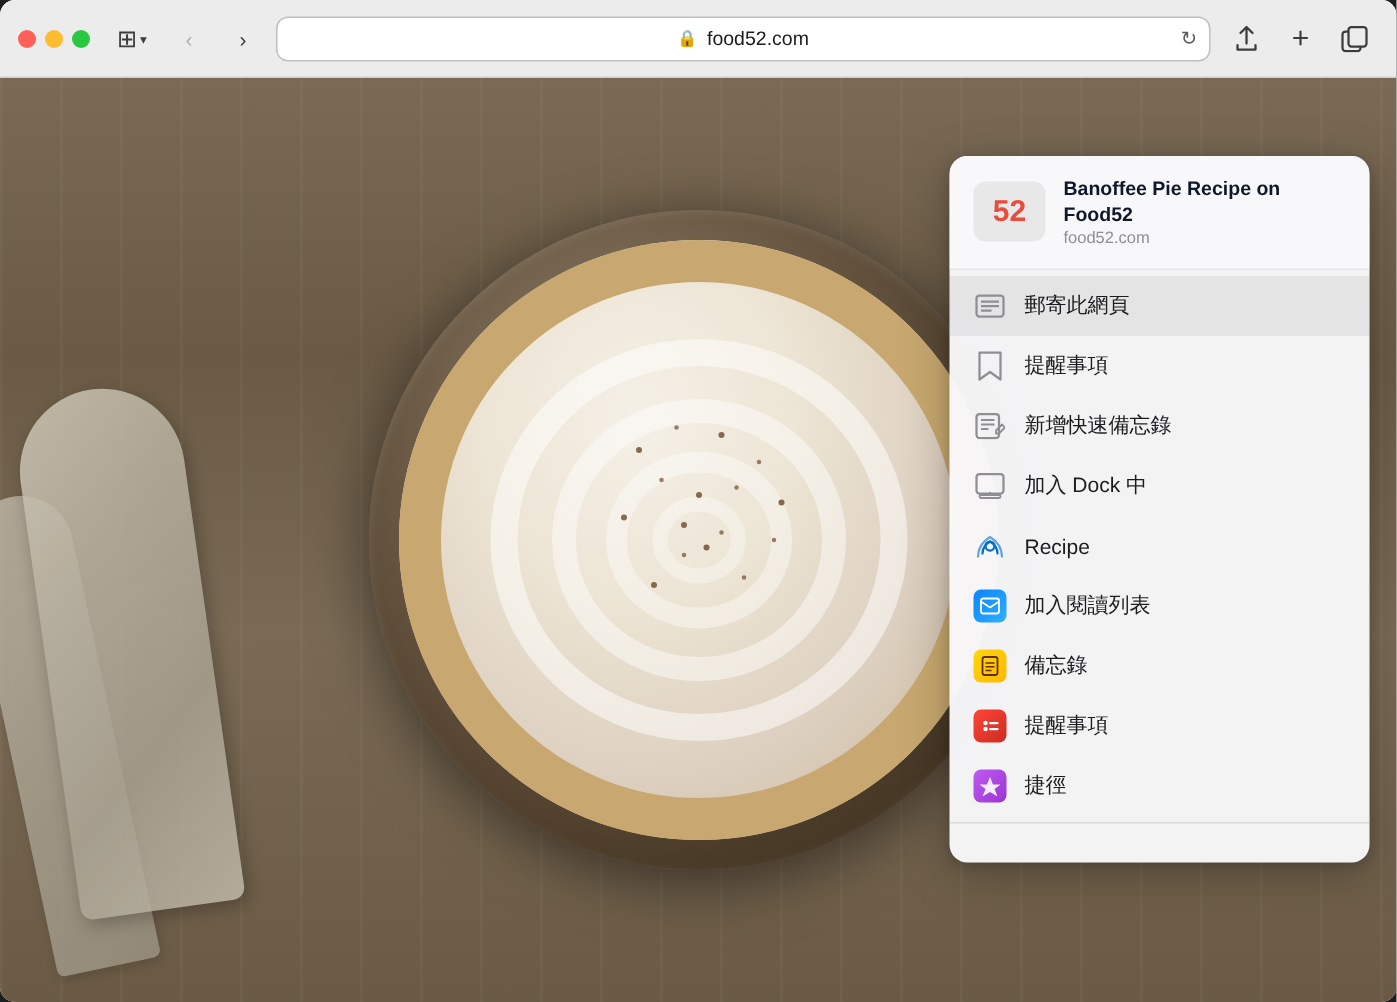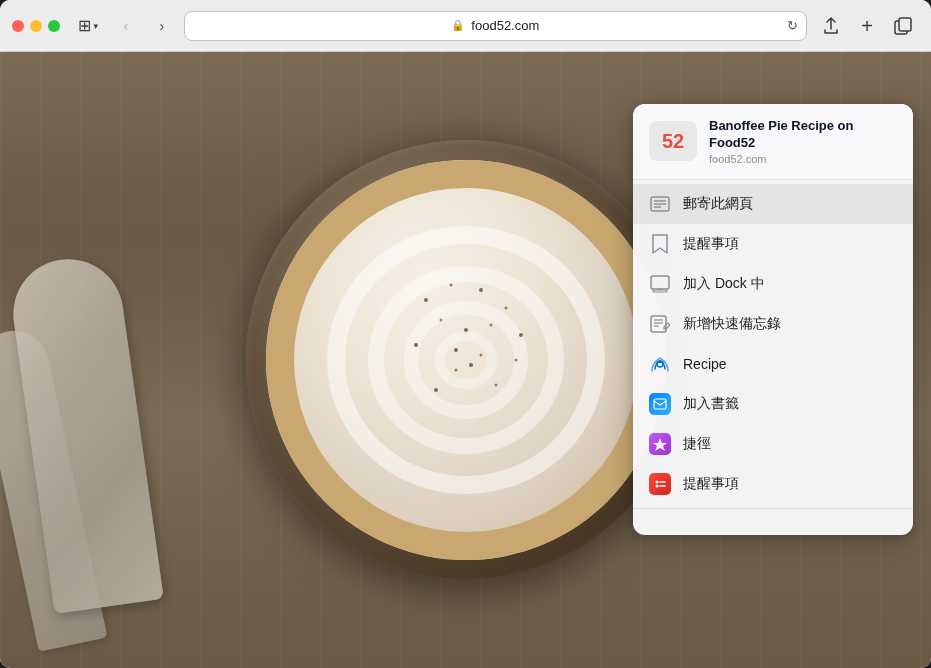--- a/index.html
+++ b/index.html
@@ -445,17 +445,6 @@
         <div class="menu-item">
           <div class="menu-item-icon">
             <svg width="20" height="18" viewBox="0 0 20 18" fill="none">
-              <rect x="1" y="1" width="18" height="13" rx="2" stroke="#8e8e93" stroke-width="1.5"></rect>
-              <rect x="3" y="15" width="14" height="2" rx="1" stroke="#8e8e93" stroke-width="1.2"></rect>
-              <line x1="10" y1="13" x2="10" y2="15" stroke="#8e8e93" stroke-width="1.2"></line>
-            </svg>
-          </div>
-          <span class="menu-item-label">加入 Dock 中</span>
-        </div>
-
-        <div class="menu-item">
-          <div class="menu-item-icon">
-            <svg width="20" height="18" viewBox="0 0 20 18" fill="none">
               <rect x="1" y="1" width="15" height="16" rx="2" stroke="#8e8e93" stroke-width="1.5"></rect>
               <line x1="4" y1="5" x2="13" y2="5" stroke="#8e8e93" stroke-width="1.2"></line>
               <line x1="4" y1="8" x2="13" y2="8" stroke="#8e8e93" stroke-width="1.2"></line>
@@ -464,6 +453,17 @@
             </svg>
           </div>
           <span class="menu-item-label">新增快速備忘錄</span>
+        </div>
+
+        <div class="menu-item">
+          <div class="menu-item-icon">
+            <svg width="20" height="18" viewBox="0 0 20 18" fill="none">
+              <rect x="1" y="1" width="18" height="13" rx="2" stroke="#8e8e93" stroke-width="1.5"></rect>
+              <rect x="3" y="15" width="14" height="2" rx="1" stroke="#8e8e93" stroke-width="1.2"></rect>
+              <line x1="10" y1="13" x2="10" y2="15" stroke="#8e8e93" stroke-width="1.2"></line>
+            </svg>
+          </div>
+          <span class="menu-item-label">加入 Dock 中</span>
         </div>
 
         <div class="menu-item">

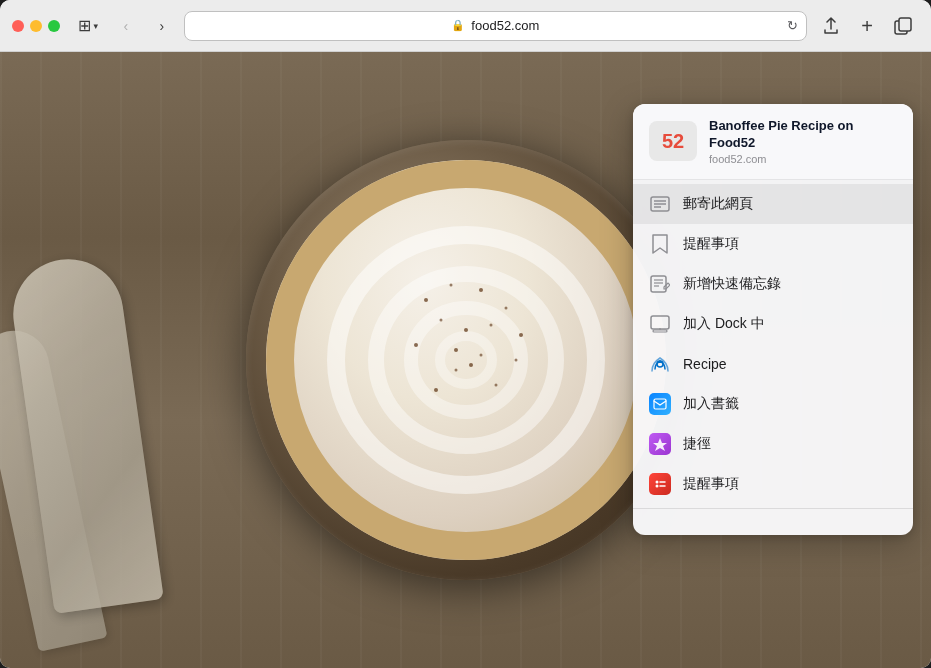--- a/index.html
+++ b/index.html
@@ -484,7 +484,7 @@
               <path d="M1 3l6 4 6-4" stroke="white" stroke-width="1.2" stroke-linecap="round"></path>
             </svg>
           </div>
-          <span class="menu-item-label">加入書籤</span>
+          <span class="menu-item-label">加入閱讀列表</span>
         </div>
 
 

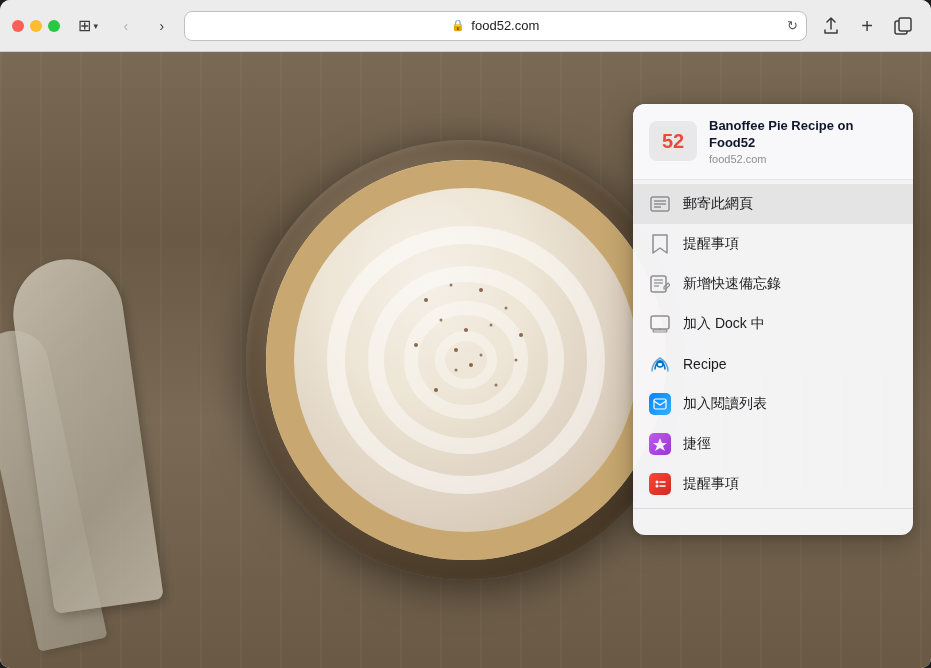--- a/index.html
+++ b/index.html
@@ -489,6 +489,17 @@
 
 
 
+        <div class="menu-item">
+          <div class="app-icon icon-notes menu-item-icon">
+            <svg width="12" height="14" viewBox="0 0 12 14" fill="none">
+              <rect x="1" y="1" width="10" height="12" rx="1.5" fill="none" stroke="#5a3000" stroke-width="1.2"></rect>
+              <line x1="3" y1="5" x2="9" y2="5" stroke="#5a3000" stroke-width="1"></line>
+              <line x1="3" y1="7.5" x2="9" y2="7.5" stroke="#5a3000" stroke-width="1"></line>
+              <line x1="3" y1="10" x2="7" y2="10" stroke="#5a3000" stroke-width="1"></line>
+            </svg>
+          </div>
+          <span class="menu-item-label">備忘錄</span>
+        </div>
 
 
         <div class="menu-item">

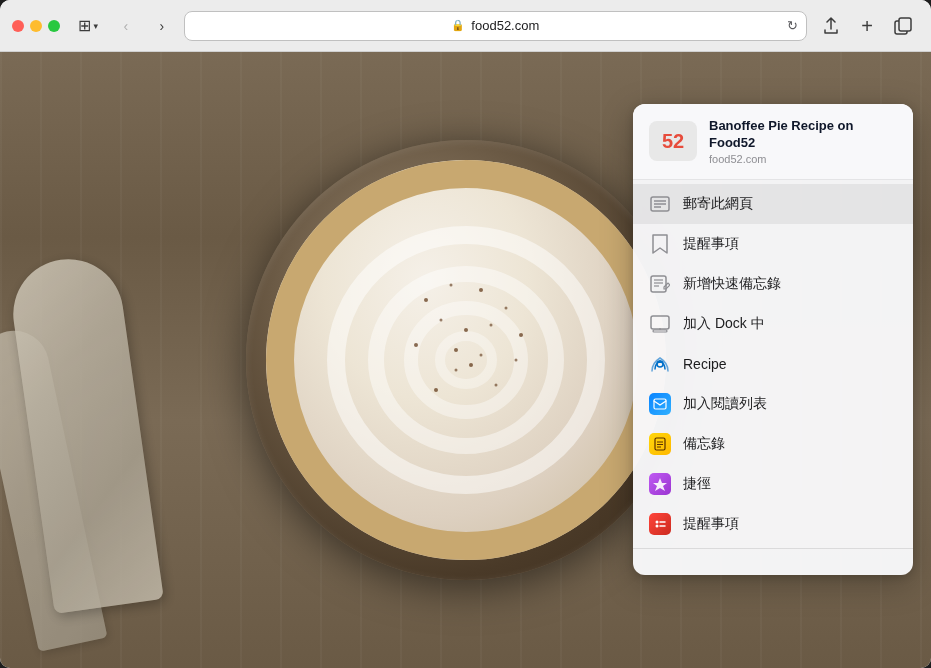--- a/index.html
+++ b/index.html
@@ -503,15 +503,6 @@
 
 
         <div class="menu-item">
-          <div class="app-icon icon-shortcuts menu-item-icon">
-            <svg width="14" height="14" viewBox="0 0 14 14" fill="none">
-              <polygon points="7,1 9,6 14,6 10,9 12,14 7,11 2,14 4,9 0,6 5,6" fill="white" opacity="0.9"></polygon>
-            </svg>
-          </div>
-          <span class="menu-item-label">捷徑</span>
-        </div>
-
-        <div class="menu-item">
           <div class="app-icon icon-reminders menu-item-icon">
             <svg width="14" height="14" viewBox="0 0 14 14" fill="none">
               <circle cx="4" cy="5" r="1.5" fill="white"></circle>
@@ -523,6 +514,15 @@
           <span class="menu-item-label">提醒事項</span>
         </div>
 
+        <div class="menu-item">
+          <div class="app-icon icon-shortcuts menu-item-icon">
+            <svg width="14" height="14" viewBox="0 0 14 14" fill="none">
+              <polygon points="7,1 9,6 14,6 10,9 12,14 7,11 2,14 4,9 0,6 5,6" fill="white" opacity="0.9"></polygon>
+            </svg>
+          </div>
+          <span class="menu-item-label">捷徑</span>
+        </div>
+
         <div class="menu-divider"></div>
 
         <div class="menu-item">

